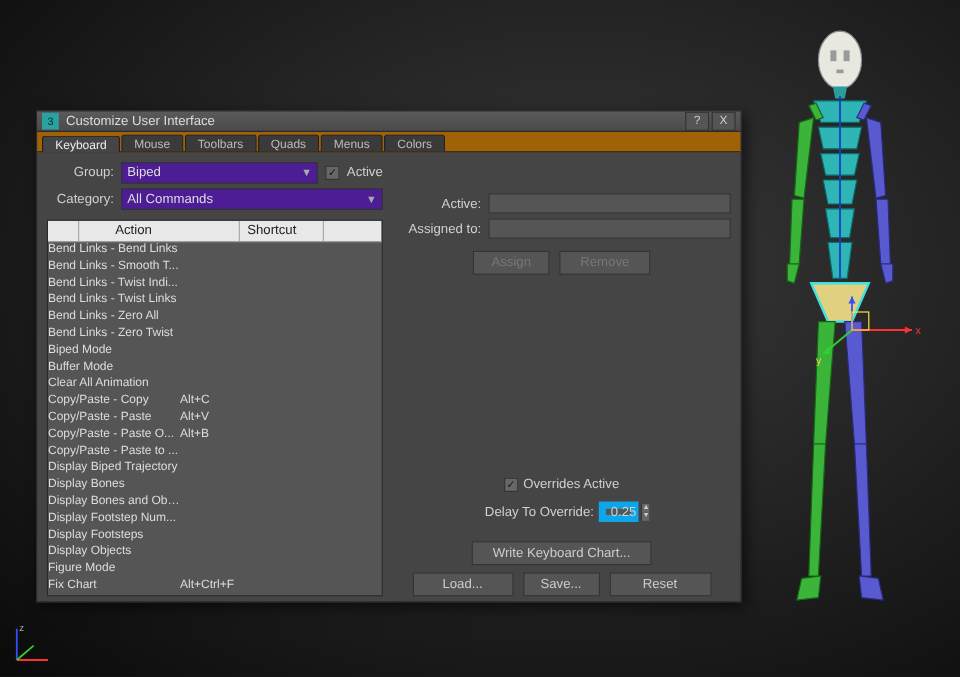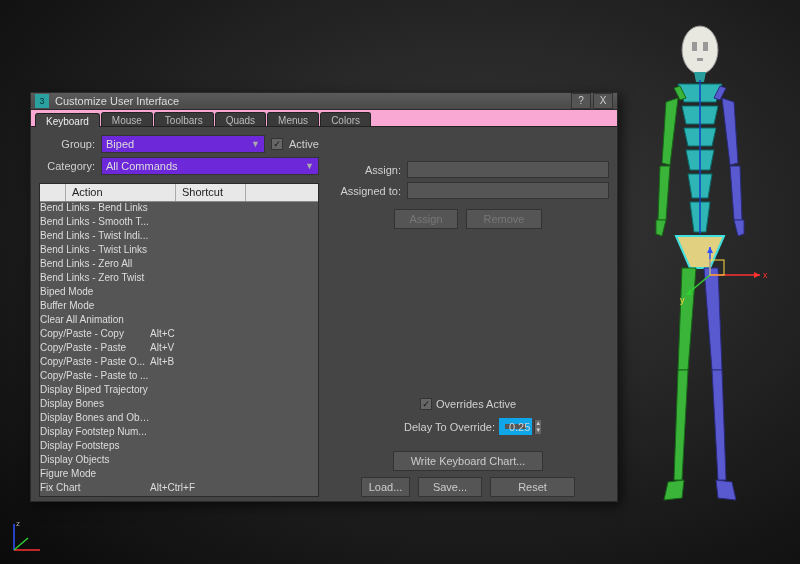--- a/index.html
+++ b/index.html
@@ -58,7 +58,7 @@
   }
   .tabs {
     display: flex; height: 20px;
-    background: #f9a8d4;
+    background: #a16207;
     border-bottom: 1px solid #222;
     padding-left: 4px; padding-top: 2px;
   }

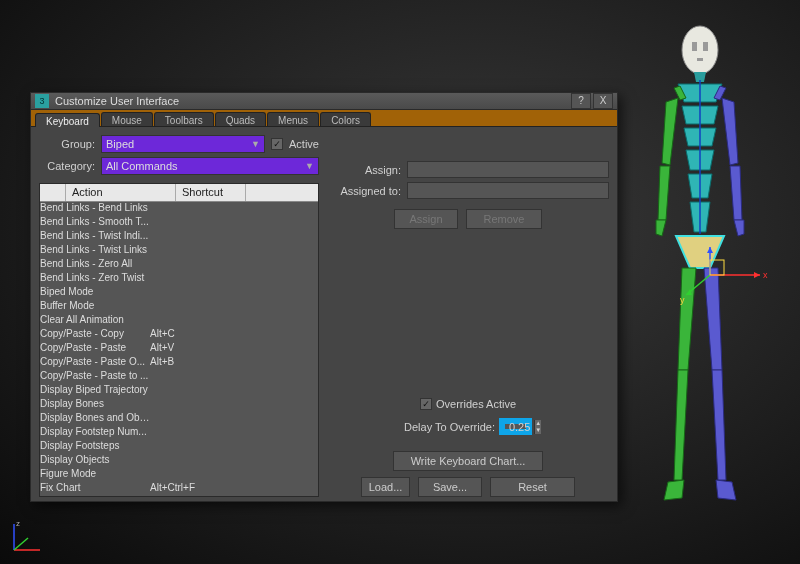--- a/index.html
+++ b/index.html
@@ -84,7 +84,7 @@
   .form-row label { width: 56px; text-align: right; font-size: 11px; }
   .dropdown {
     flex: 1; height: 18px;
-    background: #6d28d9;
+    background: #4c1d95;
     border: 1px solid #333;
     color: #ddd; font-size: 11px;
     padding: 0 4px;

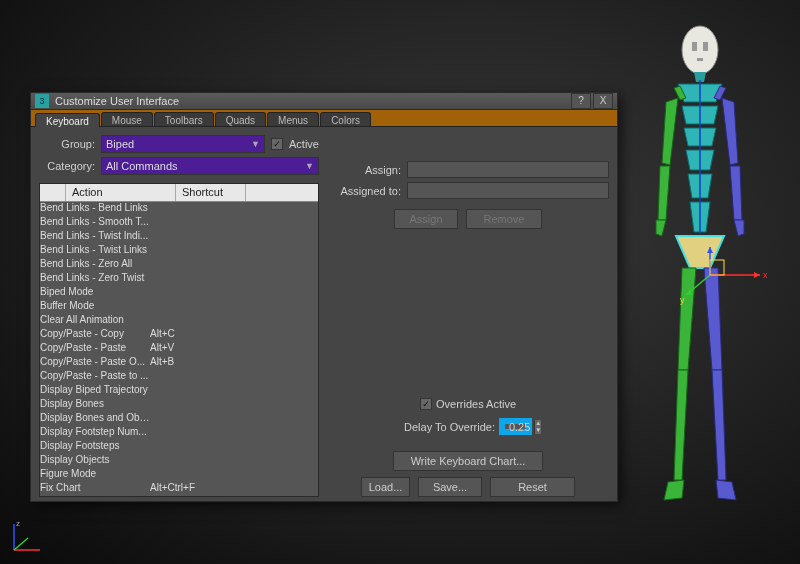--- a/index.html
+++ b/index.html
@@ -349,7 +349,7 @@
     <div class="right-col">
       <div style="height:26px"></div>
       <div class="form-row">
-        <label>Assign:</label>
+        <label>Active:</label>
         <div class="text-input"></div>
       </div>
       <div class="form-row" style="margin-top:4px">

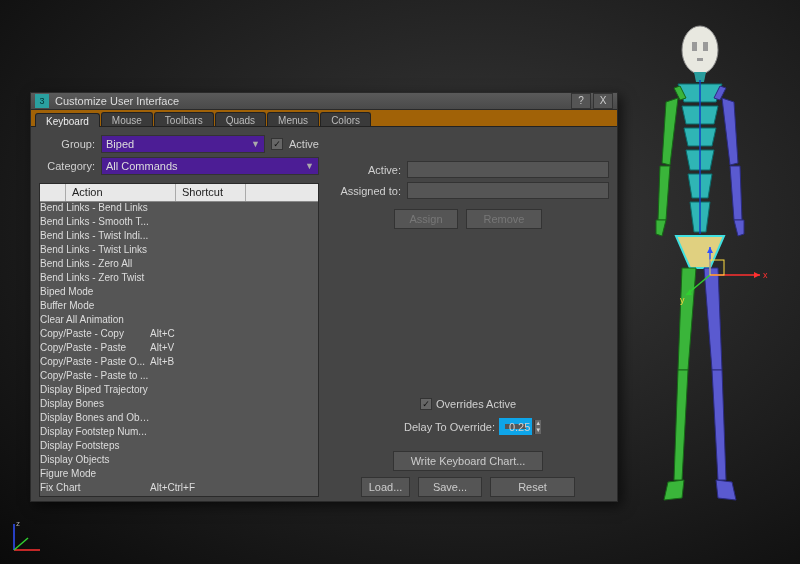--- a/index.html
+++ b/index.html
@@ -112,7 +112,7 @@
     padding: 2px 6px; border-right: 1px solid #aaa;
     font-size: 11px;
   }
-  .col-action { width: 110px; }
+  .col-action { width: 110px; margin-left: 24px; }
   .col-shortcut { width: 70px; }
   .list-body {
     flex: 1; overflow-y: auto; overflow-x: hidden;

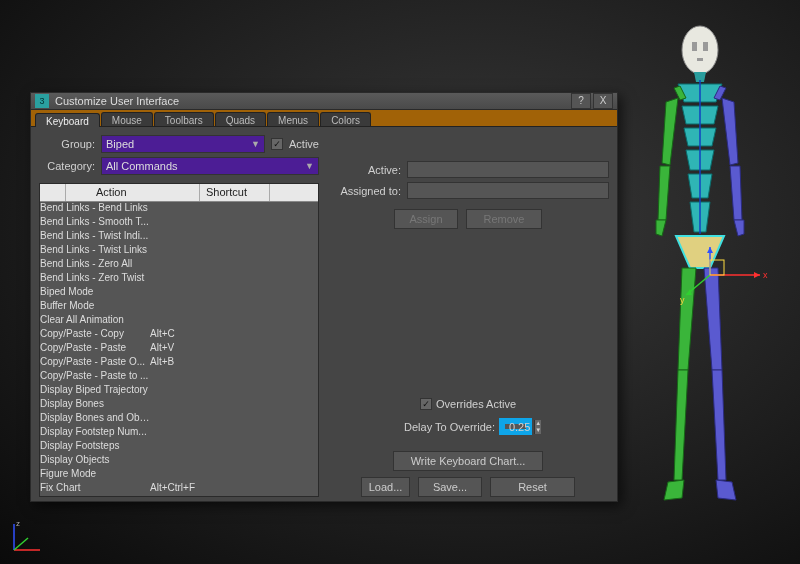--- a/index.html
+++ b/index.html
@@ -379,7 +379,7 @@
         <div class="btn" style="width:150px">Write Keyboard Chart...</div>
       </div>
       <div class="bottom-btns">
-        <div class="btn" style="width:49px">Load...</div>
+        <div class="btn" style="width:84px">Load...</div>
         <div class="btn" style="width:64px">Save...</div>
         <div class="btn" style="width:85px">Reset</div>
       </div>

